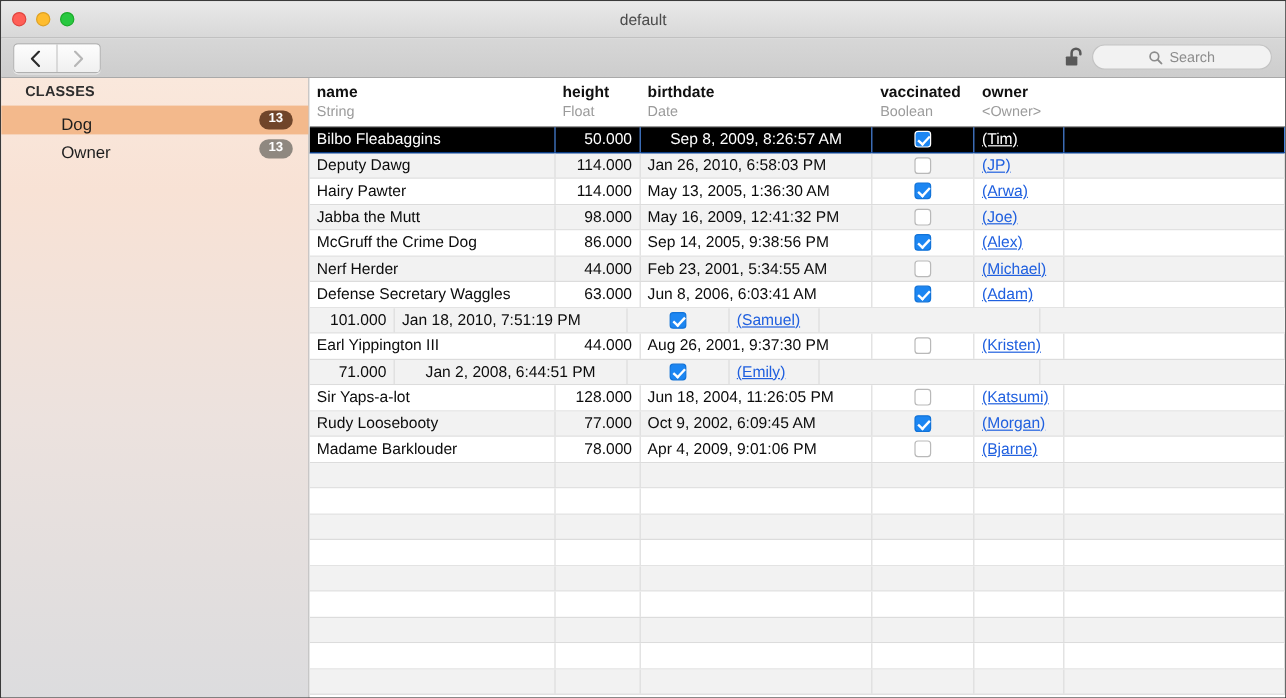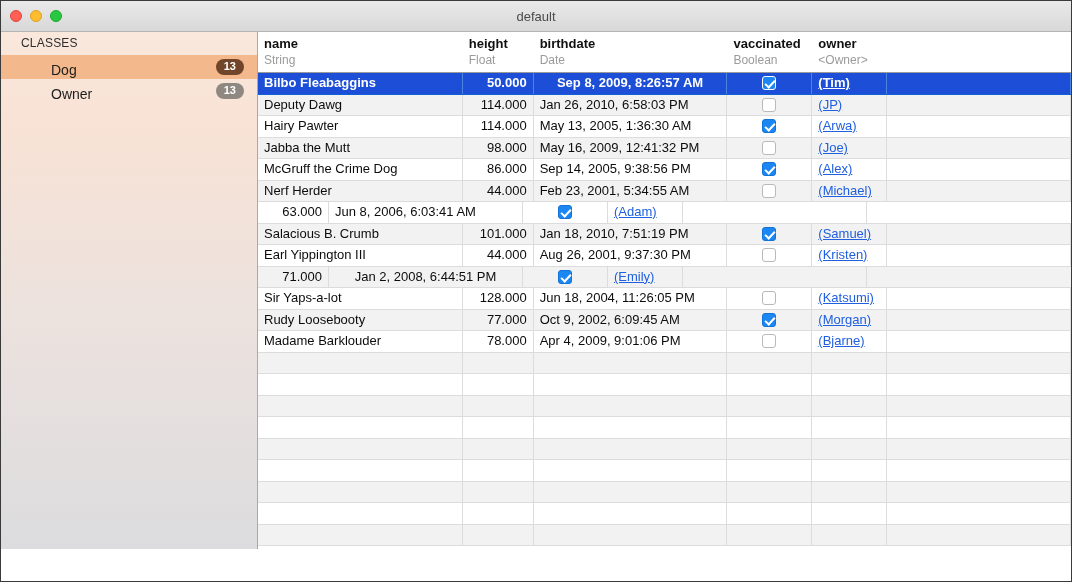--- a/index.html
+++ b/index.html
@@ -265,6 +265,35 @@
     <div class="window-title">default</div>
   </div>
 
+  <div class="toolbar">
+    <div class="nav-group">
+      <div class="nav-btn">
+        <svg width="9" height="14" viewBox="0 0 9 14">
+          <path d="M7.5 1 L1.6 7 L7.5 13" stroke="#2b2b2b" stroke-width="1.8" fill="none" stroke-linecap="round" stroke-linejoin="round"></path>
+        </svg>
+      </div>
+      <div class="nav-btn">
+        <svg width="9" height="14" viewBox="0 0 9 14">
+          <path d="M1.5 1 L7.4 7 L1.5 13" stroke="#b6b6b6" stroke-width="1.8" fill="none" stroke-linecap="round" stroke-linejoin="round"></path>
+        </svg>
+      </div>
+    </div>
+
+    <div class="lock-icon">
+      <svg width="20" height="21" viewBox="0 0 20 21">
+        <path d="M7 9 V6.2 A3.6 3.6 0 0 1 14.3 6.2 V7.2" stroke="#595959" stroke-width="2.1" fill="none" stroke-linecap="round"></path>
+        <rect x="2.2" y="9" width="9.6" height="7.6" rx="0.8" fill="#595959"></rect>
+      </svg>
+    </div>
+
+    <div class="search-field">
+      <svg class="mag" width="12" height="12" viewBox="0 0 12 12">
+        <circle cx="5" cy="5" r="3.6" stroke="#8c8c8c" stroke-width="1.4" fill="none"></circle>
+        <line x1="7.8" y1="7.8" x2="11" y2="11" stroke="#8c8c8c" stroke-width="1.5" stroke-linecap="round"></line>
+      </svg>
+      <span class="search-ph">Search</span>
+    </div>
+  </div>
 
   <div class="body">
 

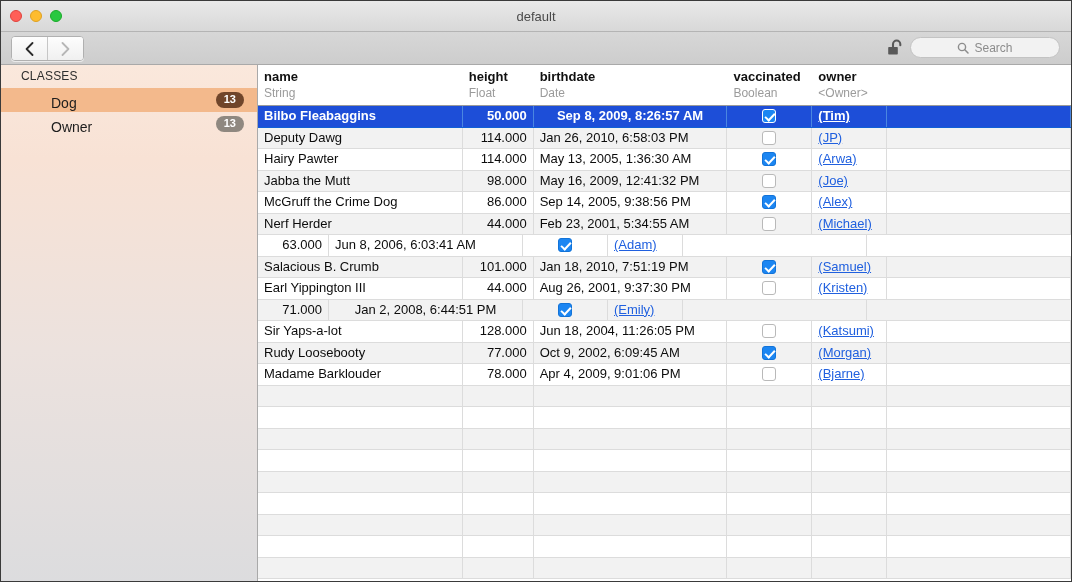--- a/index.html
+++ b/index.html
@@ -128,7 +128,7 @@
     line-height: 23px;
     padding-left: 20px;
     font-size: 12px;
-    font-weight: normal;
+    font-weight: bold;
     color: #2e2e2e;
     letter-spacing: 0.2px;
   }

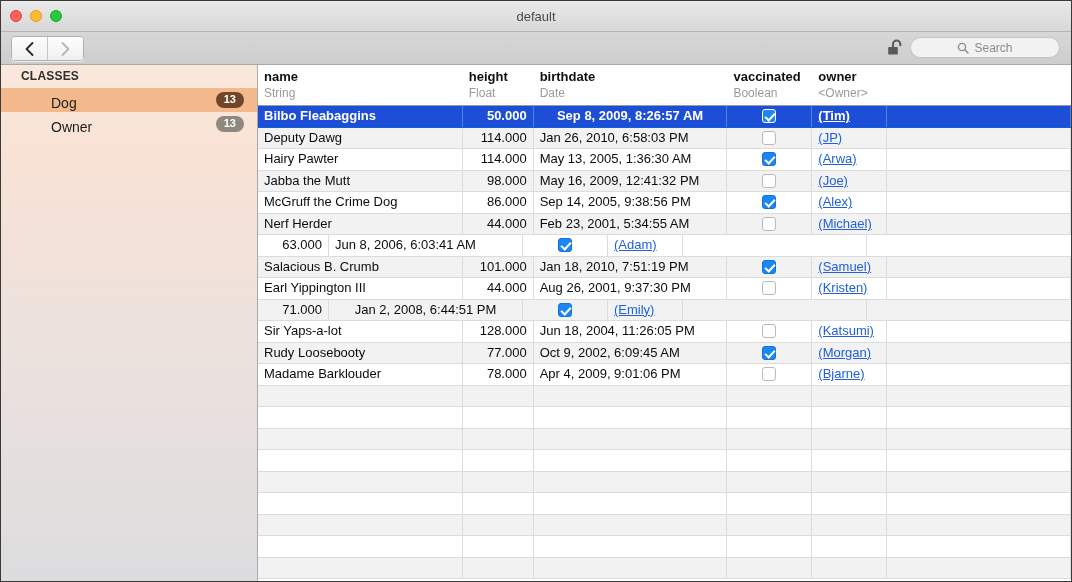--- a/index.html
+++ b/index.html
@@ -197,7 +197,7 @@
   }
   .row.odd  { background: #ffffff; }
   .row.even { background: #f2f2f2; }
-  .row.selected { background: #1d4ed8; border-bottom-color: #1060d6; font-weight: bold; }
+  .row.selected { background: #000000; border-bottom-color: #1060d6; }
 
   .cell {
     box-sizing: border-box;

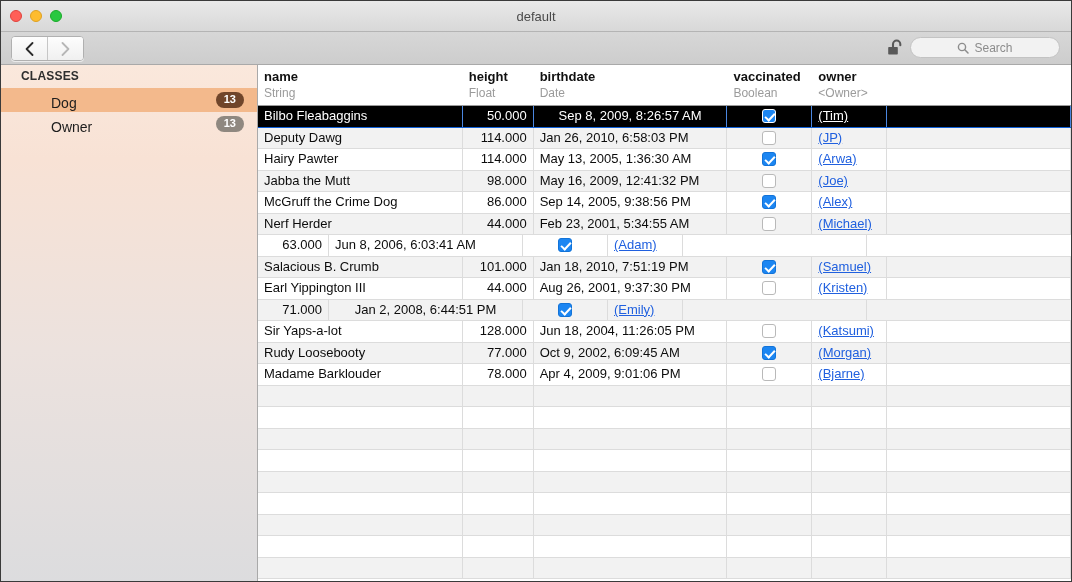--- a/index.html
+++ b/index.html
@@ -388,6 +388,7 @@
             <div class="cell" style="width: 184px;"></div>
           </div>
           <div class="row odd">
+            <div class="cell" style="width: 205px;">Defense Secretary Waggles</div>
             <div class="cell num" style="width: 71px;">63.000</div>
             <div class="cell" style="width: 194px;">Jun 8, 2006, 6:03:41 AM</div>
             <div class="cell ctr" style="width: 85px;"><span class="checkbox on"></span></div>

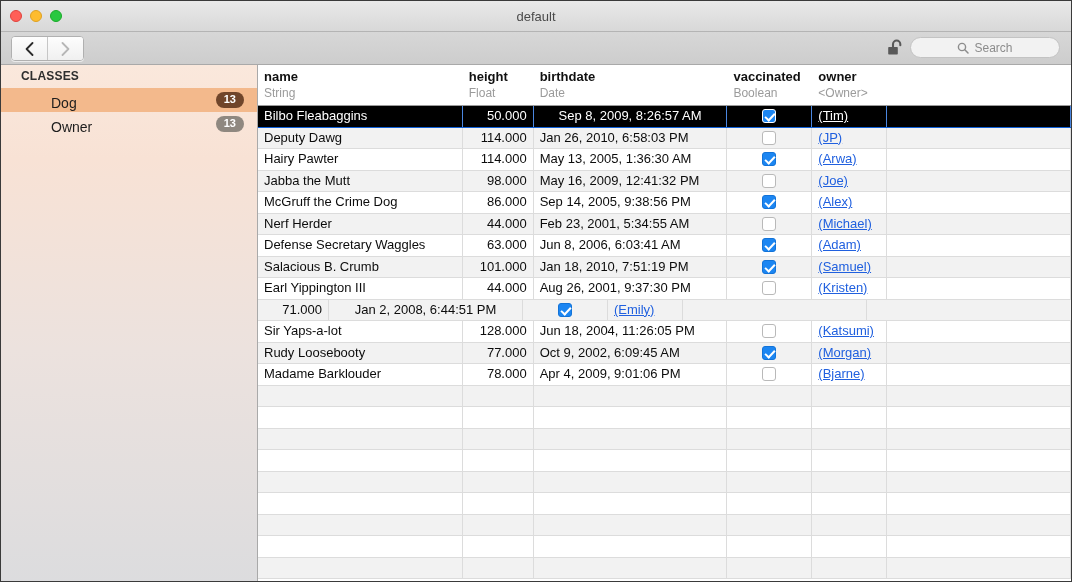--- a/index.html
+++ b/index.html
@@ -396,7 +396,6 @@
             <div class="cell" style="width: 184px;"></div>
           </div>
           <div class="row even">
-            <div class="cell" style="width: 205px;">Salacious B. Crumb</div>
             <div class="cell num" style="width: 71px;">101.000</div>
             <div class="cell" style="width: 194px;">Jan 18, 2010, 7:51:19 PM</div>
             <div class="cell ctr" style="width: 85px;"><span class="checkbox on"></span></div>

